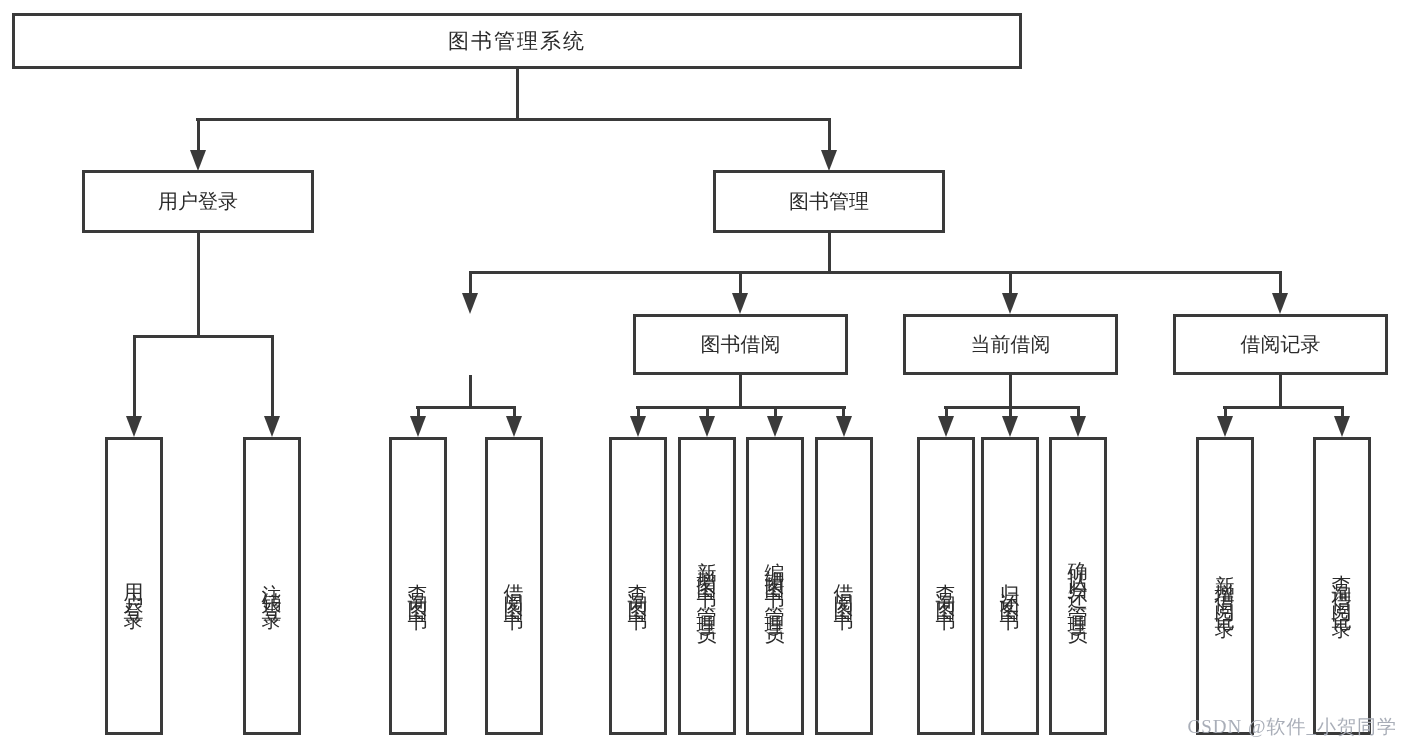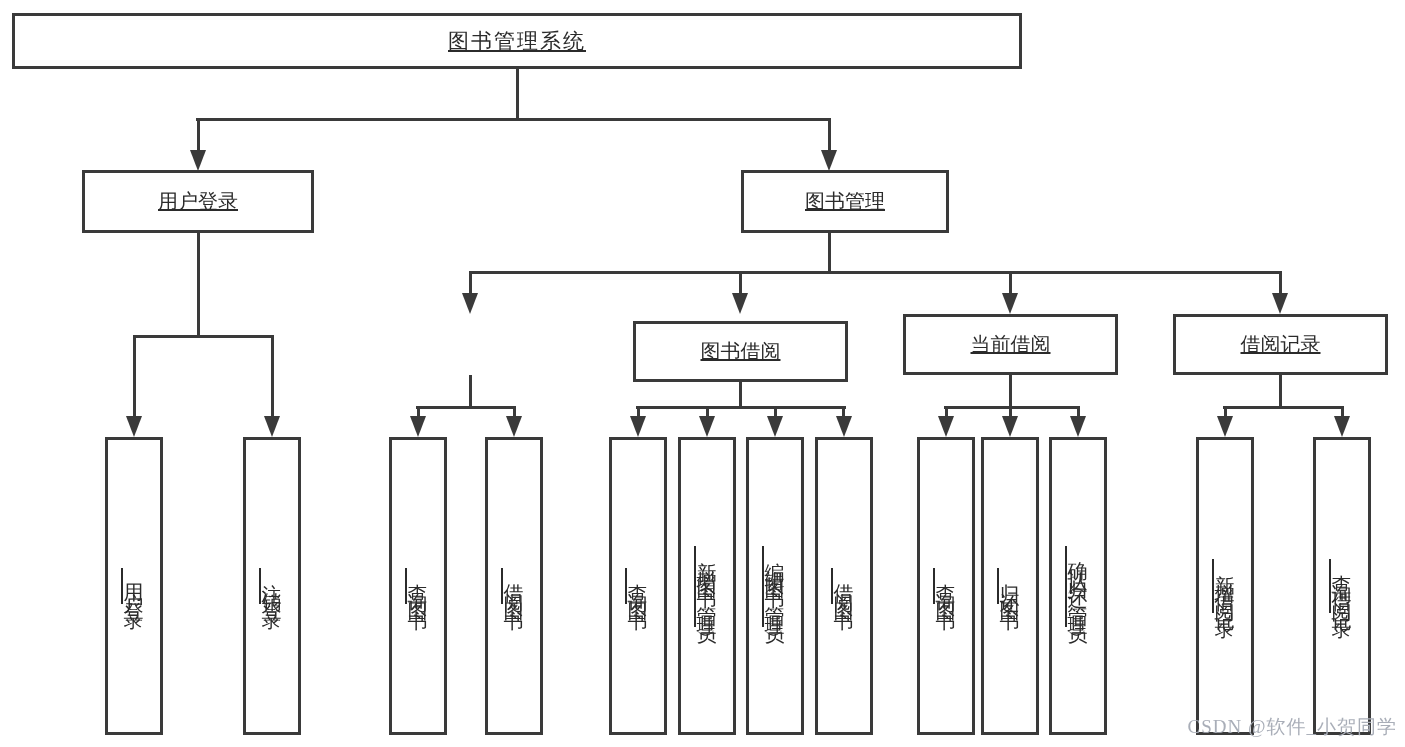--- a/index.html
+++ b/index.html
@@ -14,7 +14,6 @@
     border:3px solid var(--box-border,#3a3a3a);
     display:flex;align-items:center;justify-content:center;
     color:var(--text,#2b2b2b);
-    text-decoration:underline;
   }
   .node .lbl{font-size:20px;white-space:nowrap;}
   .root-node .lbl{font-size:21px;letter-spacing:2px;}

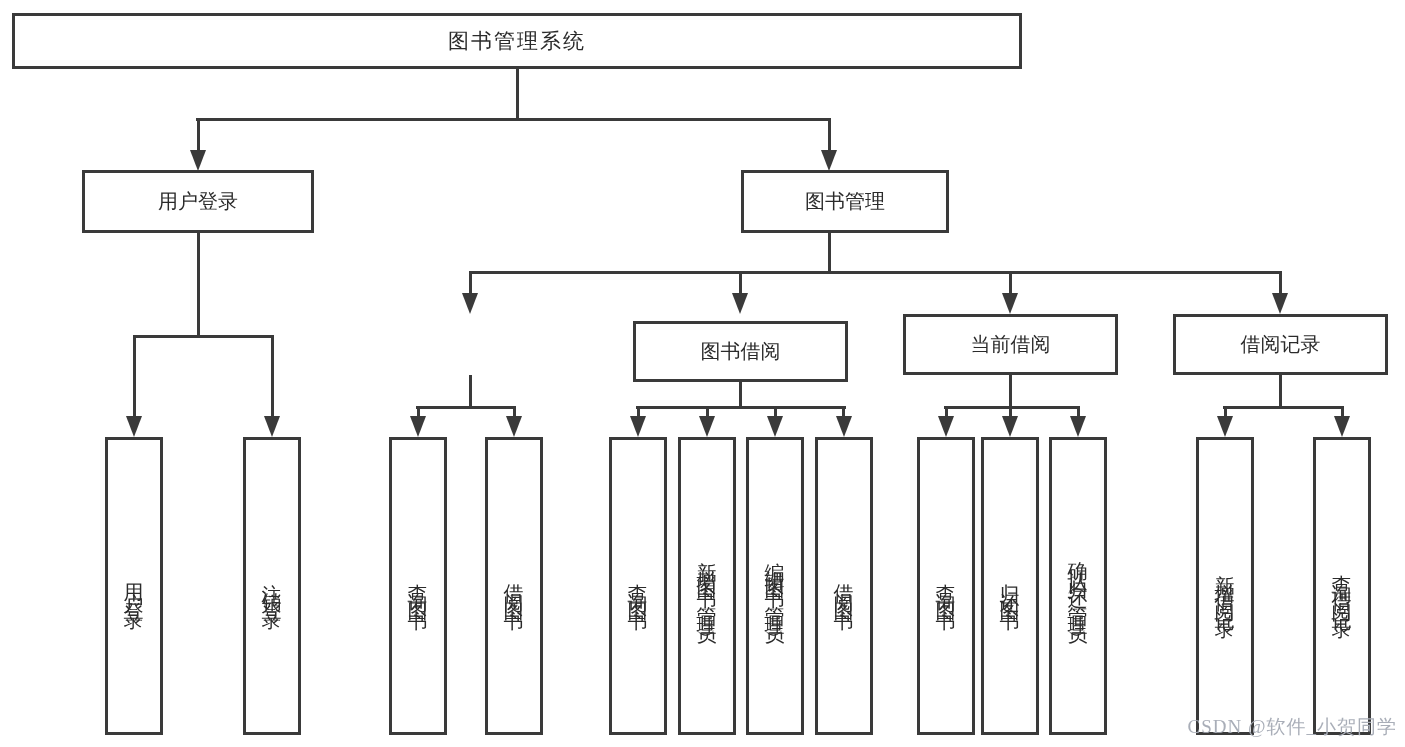--- a/index.html
+++ b/index.html
@@ -105,7 +105,7 @@
   <div class="node" style="left:82px;top:170px;width:232px;height:63px;">
     <span class="lbl">用户登录</span>
   </div>
-  <div class="node" style="left:741px;top:170px;width:208px;height:63px;">
+  <div class="node" style="left:713px;top:170px;width:232px;height:63px;">
     <span class="lbl">图书管理</span>
   </div>
 

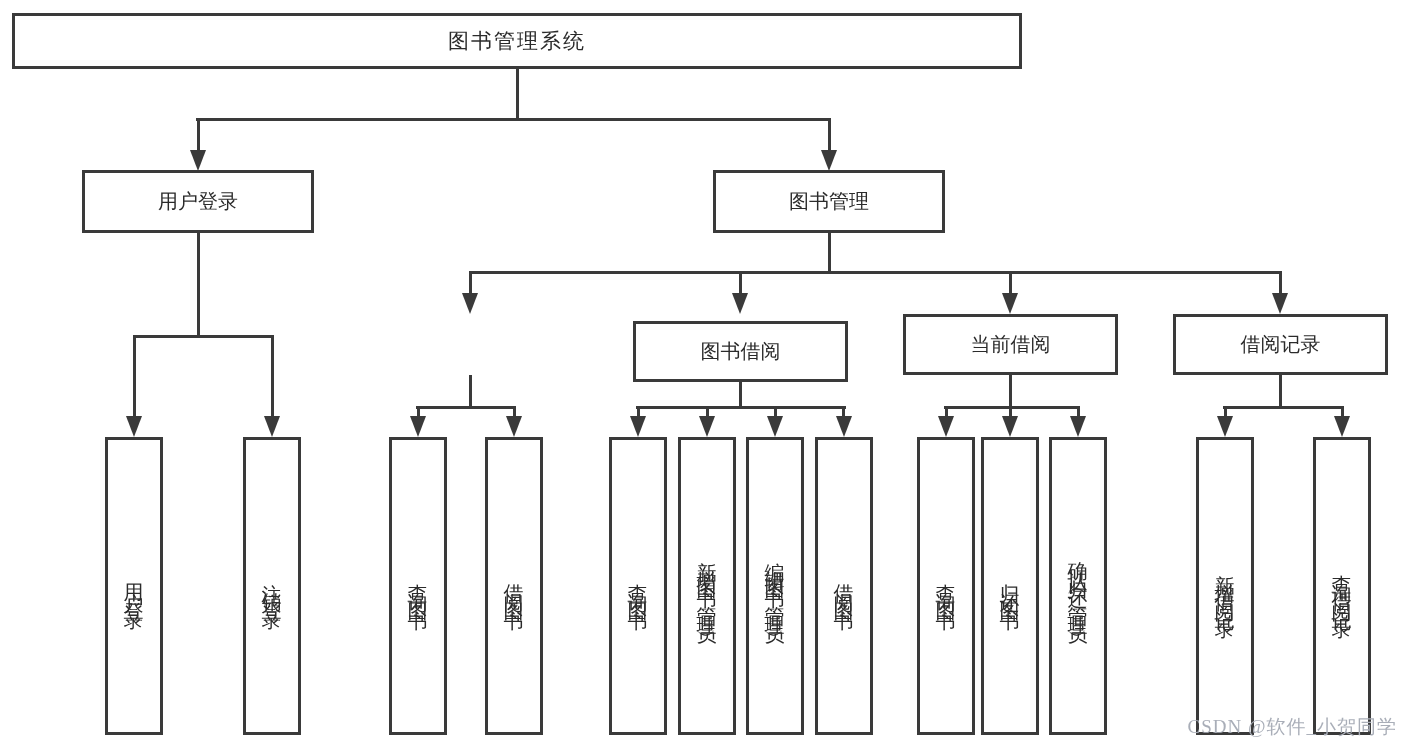--- a/index.html
+++ b/index.html
@@ -109,7 +109,7 @@
     <span class="lbl">图书管理</span>
   </div>
 
-  <div class="node" style="left:633px;top:314px;width:215px;height:61px;margin-top:7px;">
+  <div class="node" style="left:633px;top:314px;width:215px;height:61px;">
     <span class="lbl">图书借阅</span>
   </div>
   <div class="node" style="left:903px;top:314px;width:215px;height:61px;">

